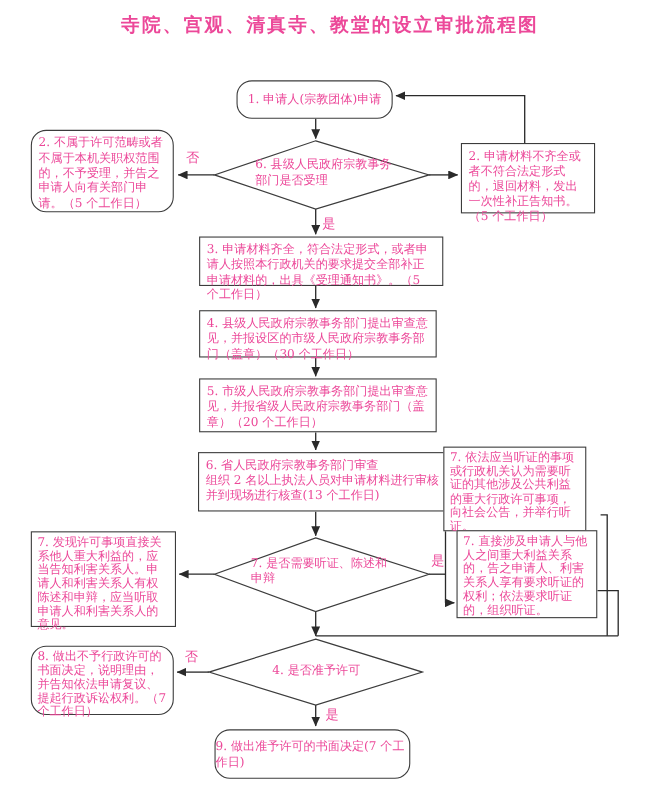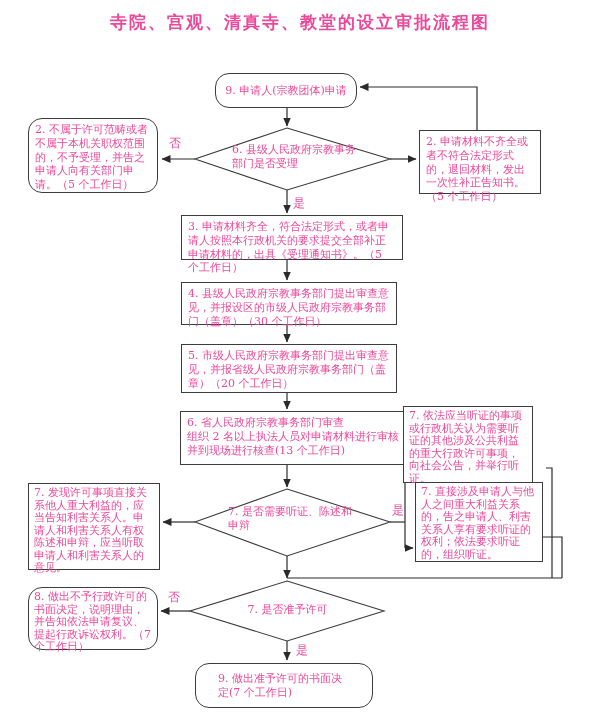--- a/index.html
+++ b/index.html
@@ -68,7 +68,7 @@
   </svg>
 
   <div class="node rounded vcenter hcenter" style="left:215px;top:73px;width:142px;height:35px;">
-    <span>9. 申请人(宗教团体)申请</span>
+    <span>1. 申请人(宗教团体)申请</span>
   </div>
 
   <div class="node rounded" style="left:28px;top:118px;width:130px;height:75px;">2. 不属于许可范畴或者不属于本机关职权范围的，不予受理，并告之申请人向有关部门申请。（5 个工作日）</div>

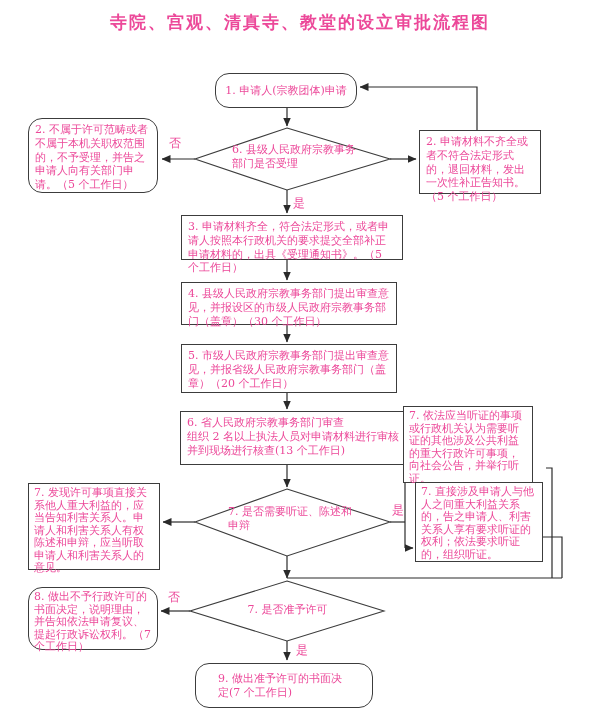--- a/index.html
+++ b/index.html
@@ -102,7 +102,7 @@
 
   <div class="dtext" style="left:228px;top:505px;width:126px;">7. 是否需要听证、陈述和申辩</div>
 
-  <div class="dtext" style="left:200px;top:603px;width:175px;text-align:center;">7. 是否准予许可</div>
+  <div class="dtext" style="left:200px;top:603px;width:175px;text-align:center;">4. 是否准予许可</div>
 
   <div class="elabel" style="left:169px;top:135px;">否</div>
   <div class="elabel" style="left:293px;top:195px;">是</div>

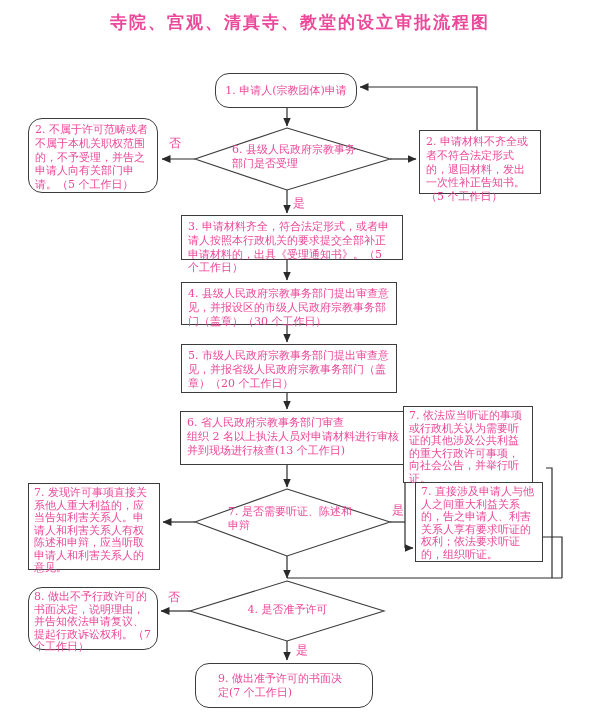--- a/index.html
+++ b/index.html
@@ -94,7 +94,7 @@
 
   <div class="node rounded tight" style="left:28px;top:587px;width:130px;height:63px;">8. 做出不予行政许可的书面决定，说明理由，并告知依法申请复议、提起行政诉讼权利。（7 个工作日）</div>
 
-  <div class="node rounded vcenter" style="left:195px;top:663px;width:178px;height:45px;padding:4px 22px;">
+  <div class="node rounded vcenter" style="left:195px;top:663px;width:178px;height:45px;padding:4px 0;">
     <span>9. 做出准予许可的书面决定(7 个工作日)</span>
   </div>
 

